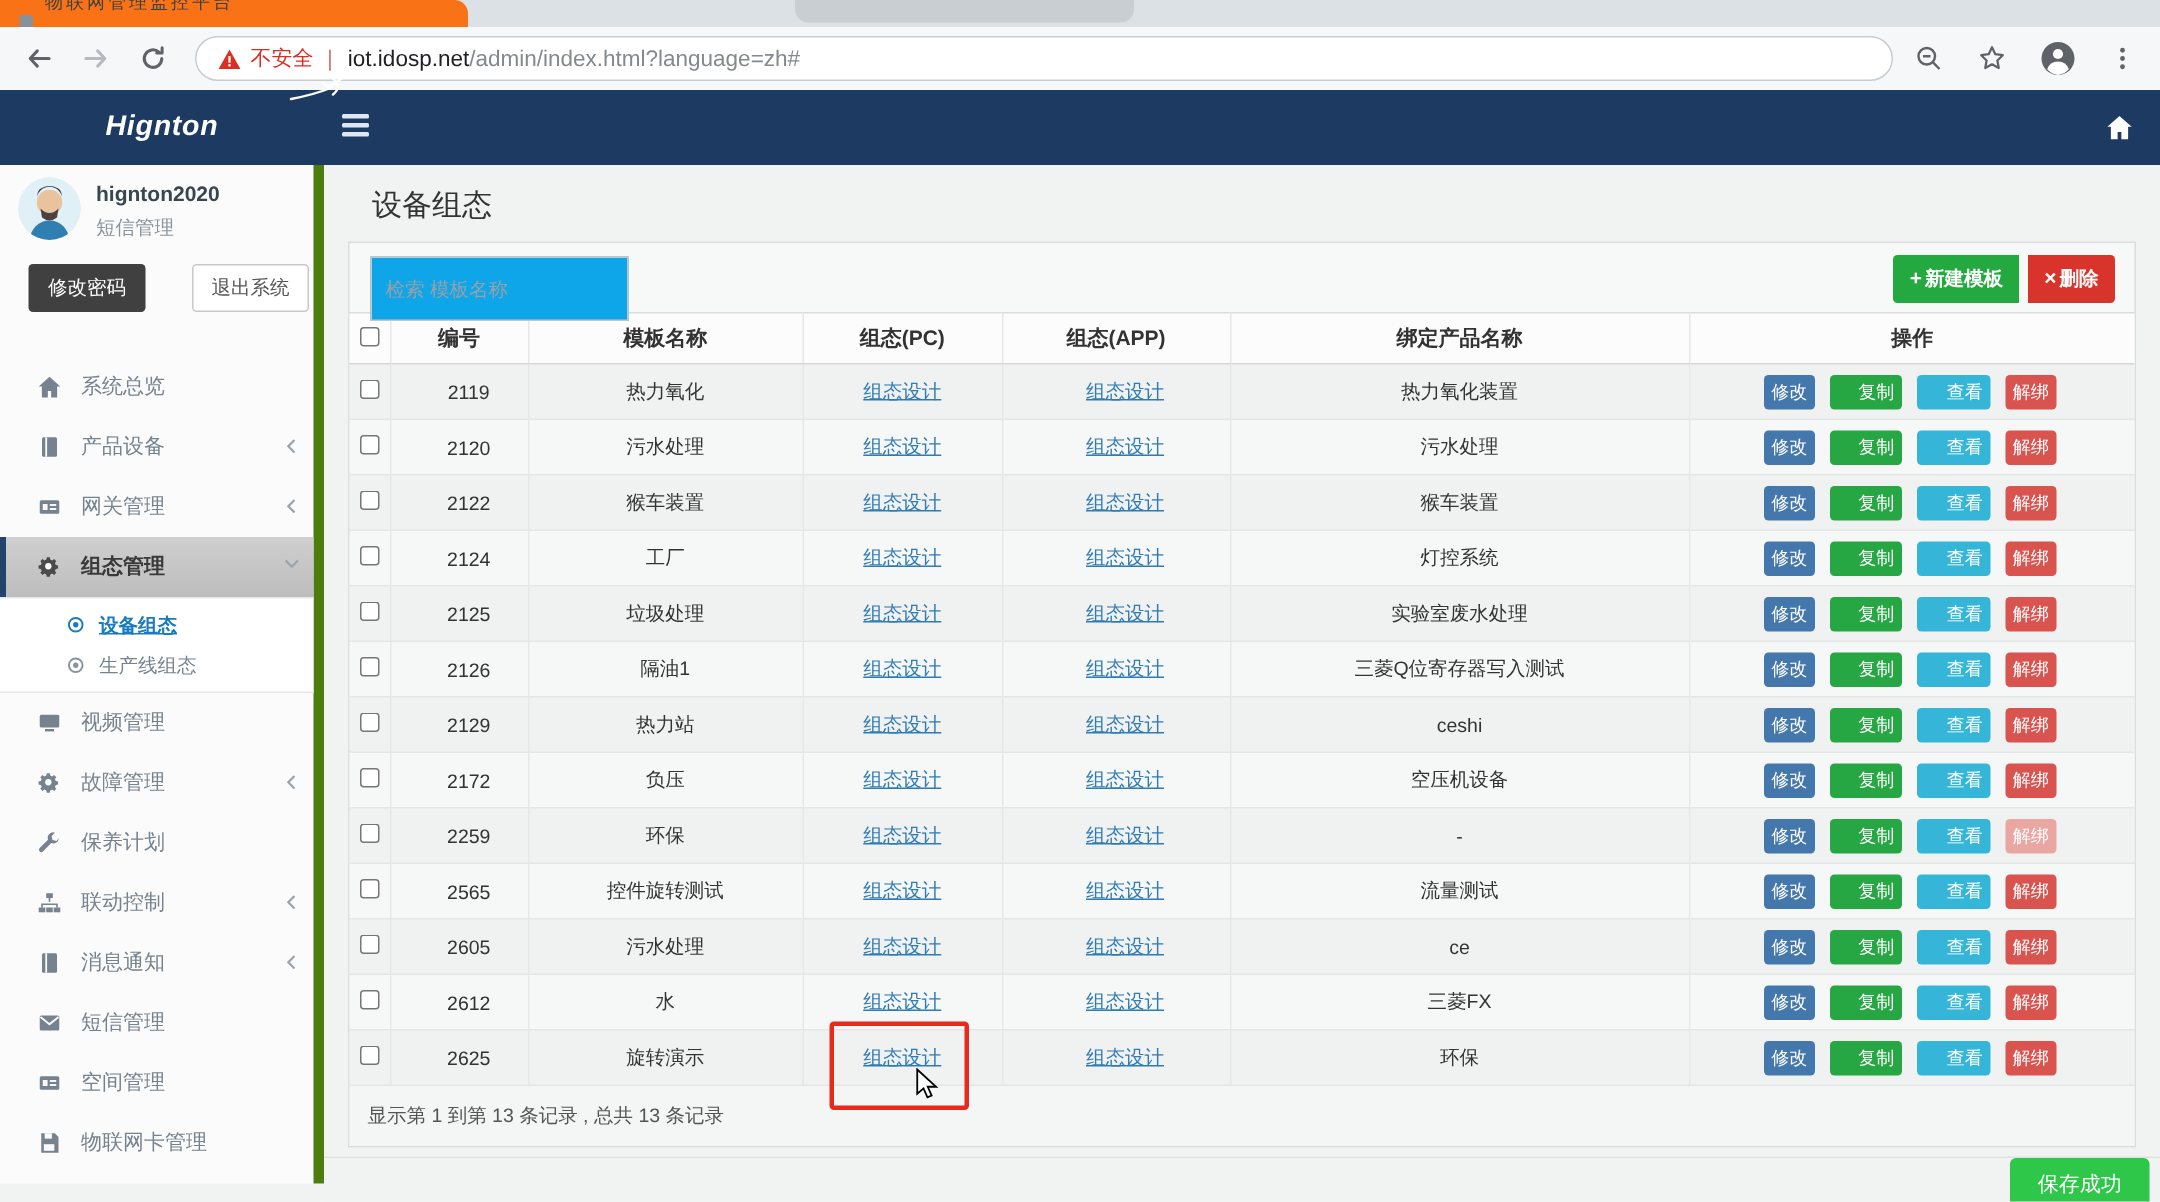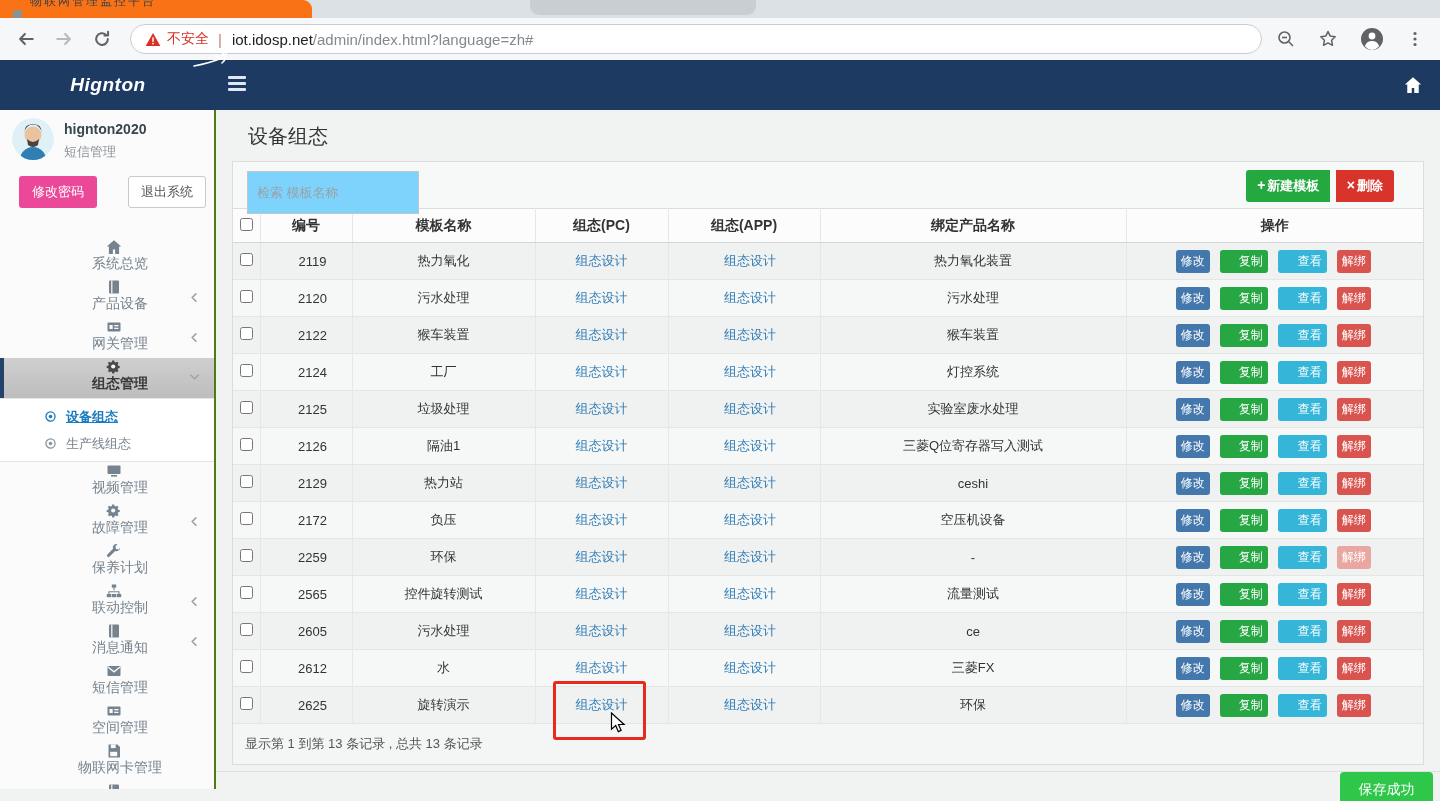--- a/index.html
+++ b/index.html
@@ -39,7 +39,7 @@
   .home-top svg { fill:#ffffff; width:18px; height:18px; }
 
   
-  .sidebar { position:absolute; left:0; top:110px; width:216px; height:679px; background:#fbfbfb; border-right:2px solid #4d7c0f; overflow:hidden; }
+  .sidebar { position:absolute; left:0; top:110px; width:216px; height:679px; background:#fbfbfb; border-right:7px solid #4d7c0f; overflow:hidden; }
   .userpanel { padding:10px 0 0 12px; position:relative; height:108px; }
   .avatar { position:absolute; left:12px; top:8px; width:42px; height:42px; border-radius:50%; overflow:hidden; }
   .uname { position:absolute; left:64px; top:11px; font-size:14px; font-weight:bold; color:#37474f; }

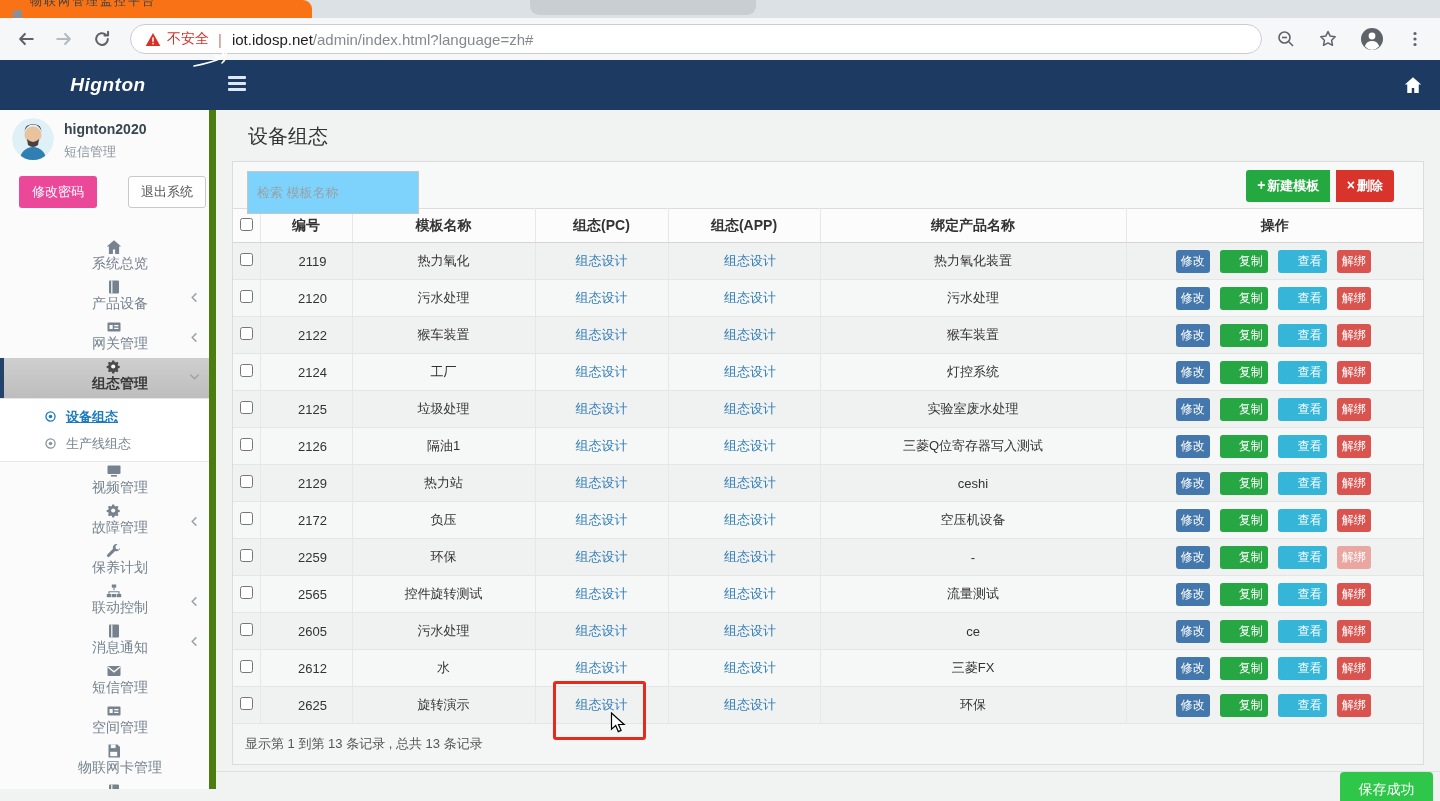--- a/index.html
+++ b/index.html
@@ -45,7 +45,7 @@
   .uname { position:absolute; left:64px; top:11px; font-size:14px; font-weight:bold; color:#37474f; }
   .urole { position:absolute; left:64px; top:33px; font-size:13px; color:#8a949c; }
   .ubtns { position:absolute; left:0; top:66px; width:216px; }
-  .btn-pwd { position:absolute; left:19px; top:0; background:#ec4899; color:#fff; border:none; font-size:13px; padding:7px 13px; border-radius:3px; cursor:pointer; font-family:inherit; }
+  .btn-pwd { position:absolute; left:19px; top:0; background:#404040; color:#fff; border:none; font-size:13px; padding:7px 13px; border-radius:3px; cursor:pointer; font-family:inherit; }
   .btn-logout { position:absolute; left:128px; top:0; background:#fff; color:#555; border:1px solid #c9c9c9; font-size:13px; padding:6px 12px; border-radius:3px; cursor:pointer; font-family:inherit; }
   .smenu { position:absolute; left:0; top:128px; width:216px; }
   .sitem { height:40px; display:flex; align-items:center; padding-left:24px; color:#76838f; font-size:14px; position:relative; cursor:pointer;flex-direction:column; }

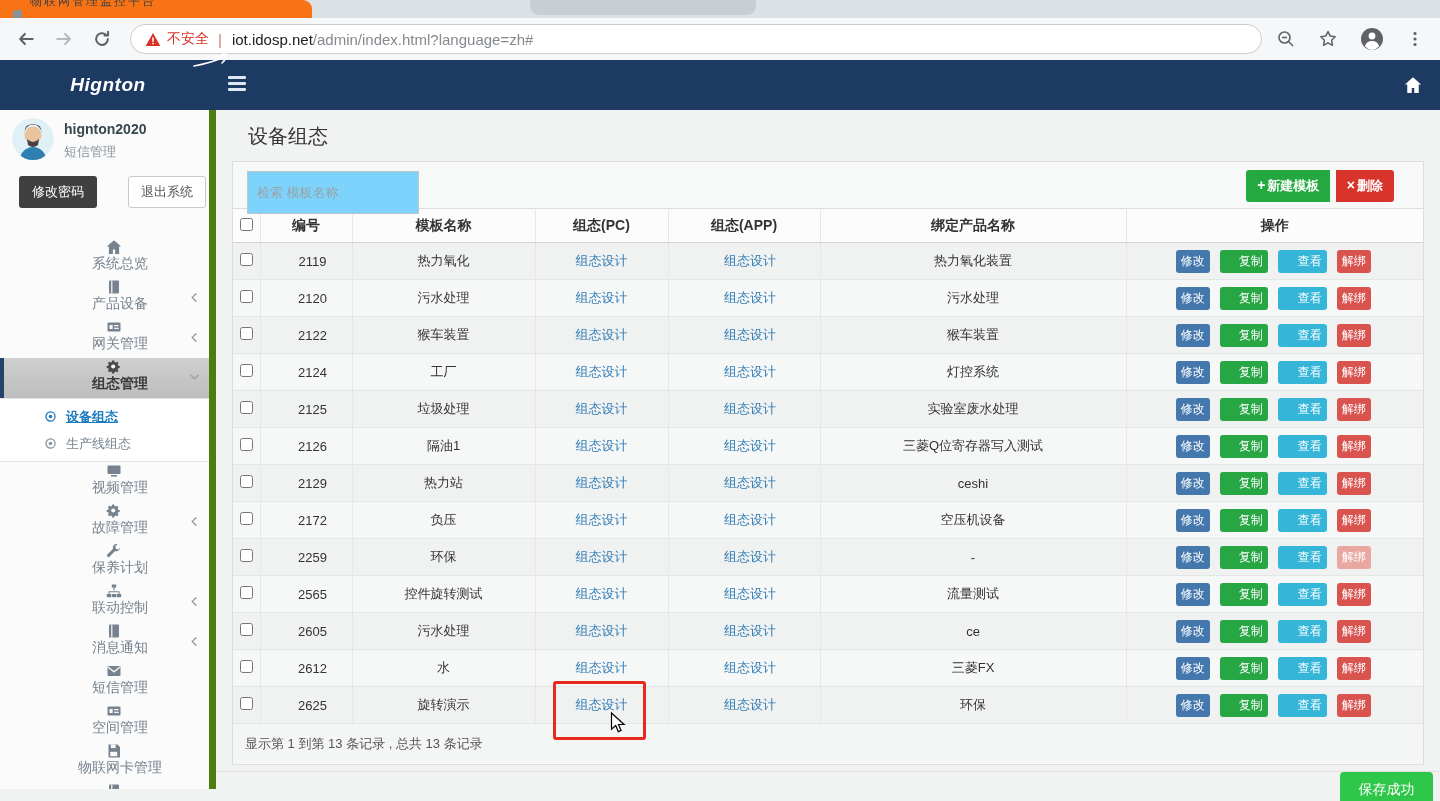--- a/index.html
+++ b/index.html
@@ -67,7 +67,7 @@
   .page-title { font-size:20px; color:#333; font-weight:normal; padding:13px 0 11px 32px; }
   .panel { margin:0 16px; background:#f7f8f8; border:1px solid #dcdcdc; }
   .toolbar { position:relative; height:46px; padding:9px 14px; }
-  .search-input { width:172px; height:43px; border:1px solid #c3c6c9; background:#7dd3fc; padding:16px 9px; font-size:13px; color:#333; font-family:inherit; }
+  .search-input { width:172px; height:43px; border:1px solid #c3c6c9; background:#0ea5e9; padding:16px 9px; font-size:13px; color:#333; font-family:inherit; }
   .search-input::placeholder { color:#9aa0a5; }
   .tb-btns { position:absolute; right:29px; top:8px; }
   .btn-new { background:#23a93f; color:#fff; border:none; font-size:13px; font-weight:bold; padding:7px 11px; border-radius:3px 0 0 3px; cursor:pointer; font-family:inherit; }

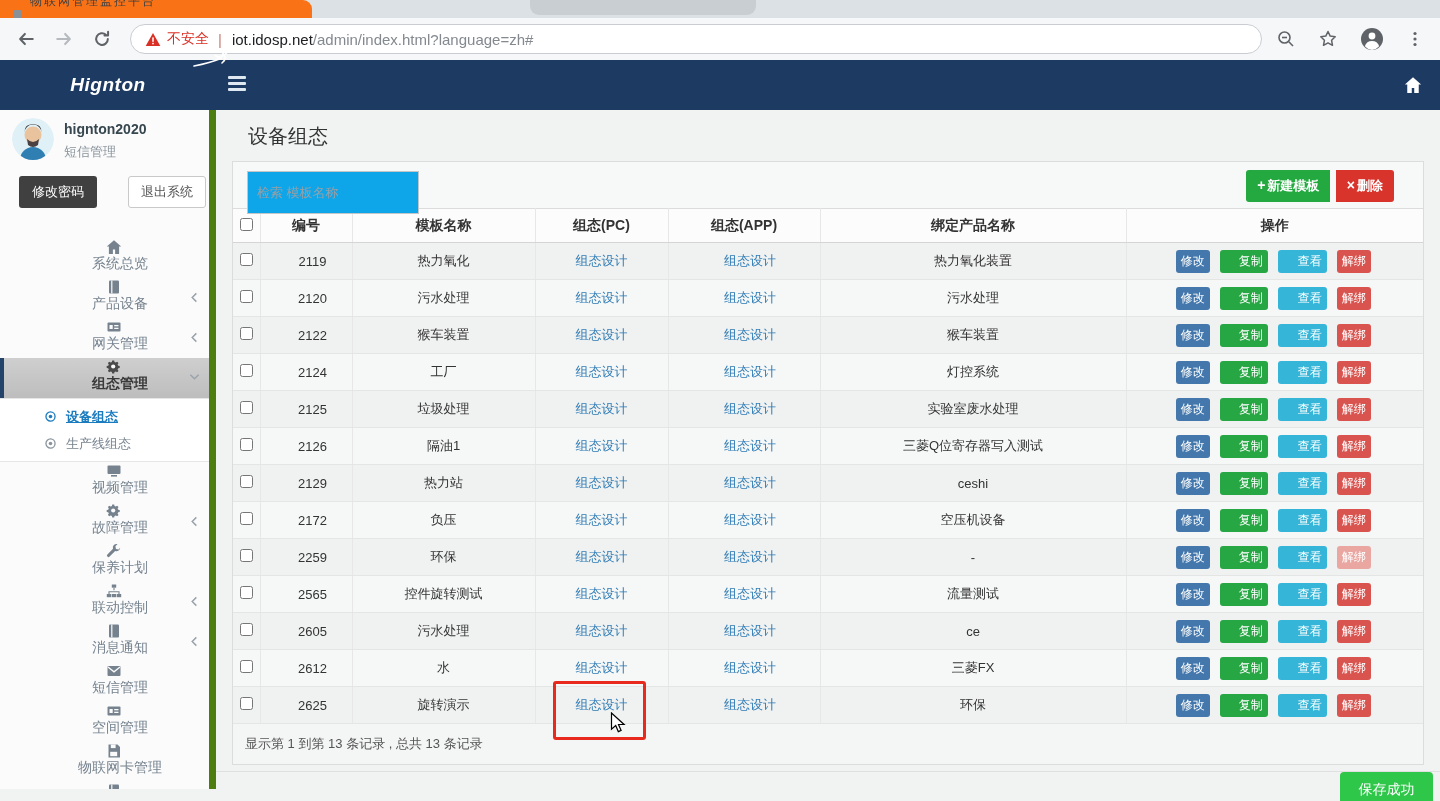--- a/index.html
+++ b/index.html
@@ -69,7 +69,7 @@
   .toolbar { position:relative; height:46px; padding:9px 14px; }
   .search-input { width:172px; height:43px; border:1px solid #c3c6c9; background:#0ea5e9; padding:16px 9px; font-size:13px; color:#333; font-family:inherit; }
   .search-input::placeholder { color:#9aa0a5; }
-  .tb-btns { position:absolute; right:29px; top:8px; }
+  .tb-btns { position:absolute; right:13px; top:8px; }
   .btn-new { background:#23a93f; color:#fff; border:none; font-size:13px; font-weight:bold; padding:7px 11px; border-radius:3px 0 0 3px; cursor:pointer; font-family:inherit; }
   .btn-del { background:#d9342c; color:#fff; border:none; font-size:13px; font-weight:bold; padding:7px 11px; border-radius:0 3px 3px 0; margin-left:1px; cursor:pointer; font-family:inherit; }
   .btn-new .pl, .btn-del .pl { font-size:14px; margin-right:2px; }

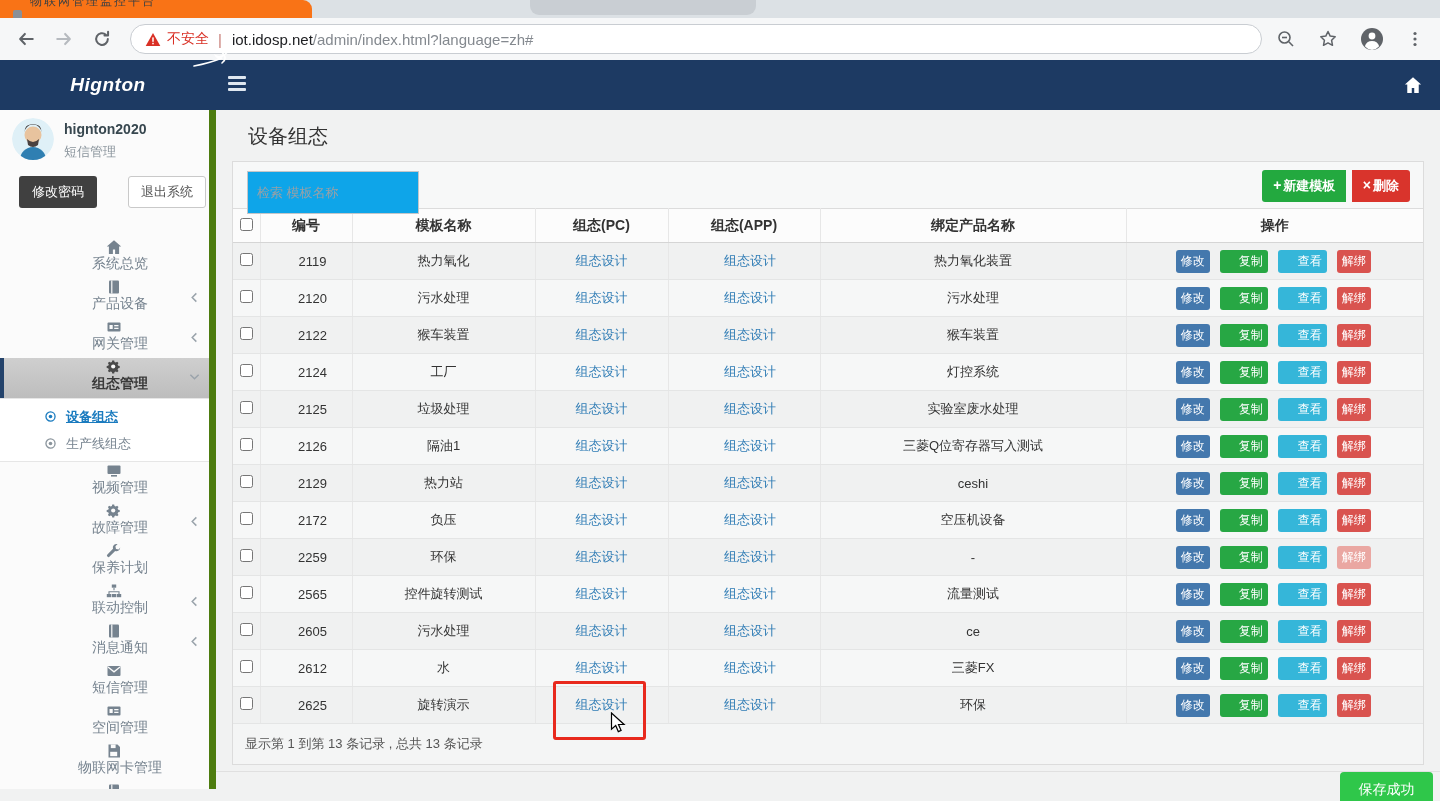--- a/index.html
+++ b/index.html
@@ -48,7 +48,7 @@
   .btn-pwd { position:absolute; left:19px; top:0; background:#404040; color:#fff; border:none; font-size:13px; padding:7px 13px; border-radius:3px; cursor:pointer; font-family:inherit; }
   .btn-logout { position:absolute; left:128px; top:0; background:#fff; color:#555; border:1px solid #c9c9c9; font-size:13px; padding:6px 12px; border-radius:3px; cursor:pointer; font-family:inherit; }
   .smenu { position:absolute; left:0; top:128px; width:216px; }
-  .sitem { height:40px; display:flex; align-items:center; padding-left:24px; color:#76838f; font-size:14px; position:relative; cursor:pointer;flex-direction:column; }
+  .sitem { height:40px; display:flex; align-items:center; padding-left:24px; color:#76838f; font-size:14px; position:relative; cursor:pointer; }
   .sitem .icn { width:17px; height:17px; margin-right:13px; display:inline-flex; align-items:center; justify-content:center; color:#76838f; font-size:15px; }
   .sitem .icn svg { width:16px; height:16px; fill:#76838f; }
   .sitem.active { background:linear-gradient(#cfcfcf,#bdbdbd); border-left:4px solid #24436b; padding-left:20px; color:#3a3a3a; font-weight:bold;font-family:Liberation Mono, monospace; }

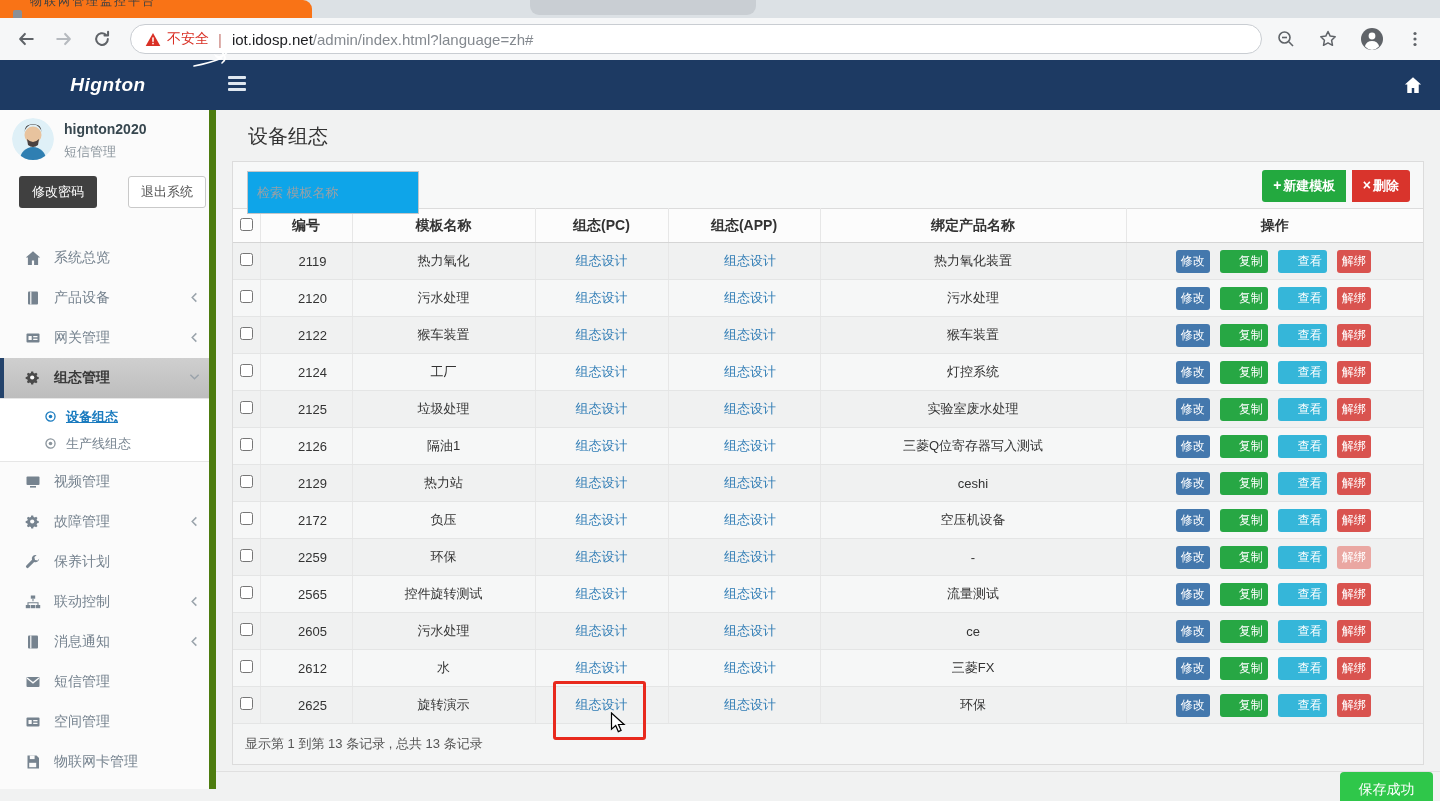--- a/index.html
+++ b/index.html
@@ -83,7 +83,7 @@
   td.c-id { text-align:left; padding-left:13px; }
   td.c-app { text-align:left; padding-left:12px; }
   td.c-ops { text-align:left; padding-left:7px; }
-  a.cfg { color:#2f7cb5; cursor:pointer; }
+  a.cfg { color:#2f7cb5; text-decoration:underline; cursor:pointer; }
   .op { display:inline-block; color:#fff; font-size:12px; padding:3px 5px; border-radius:3px; margin-right:10px; cursor:pointer; }
   .op-edit { background:#4478ad; }
   .op-copy { background:#27a744;padding-left:19px; }

